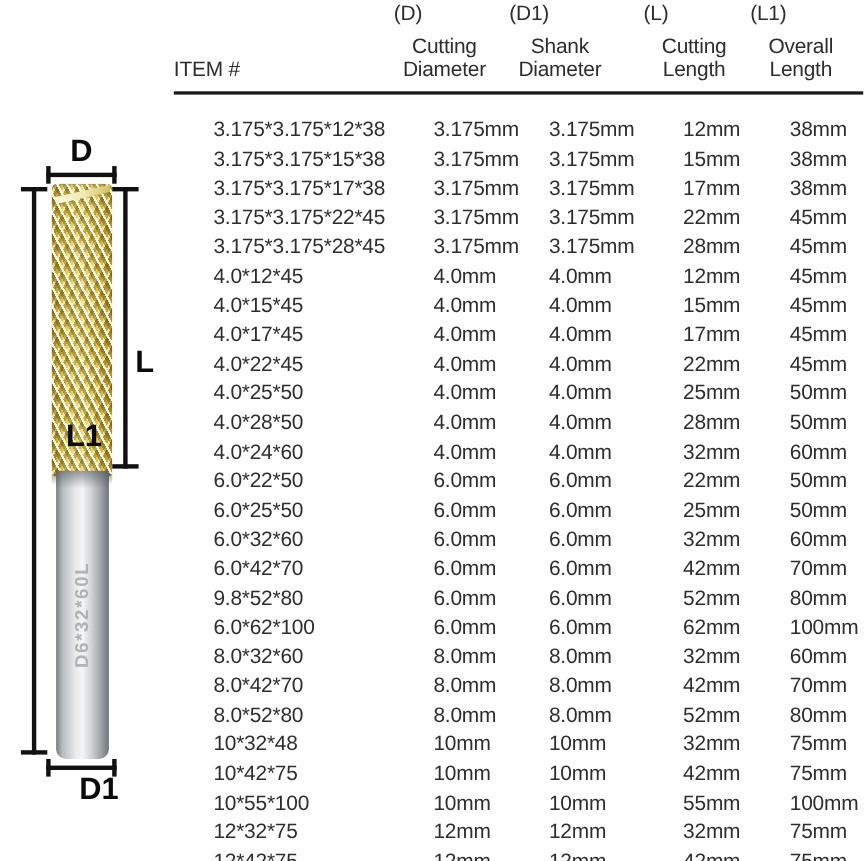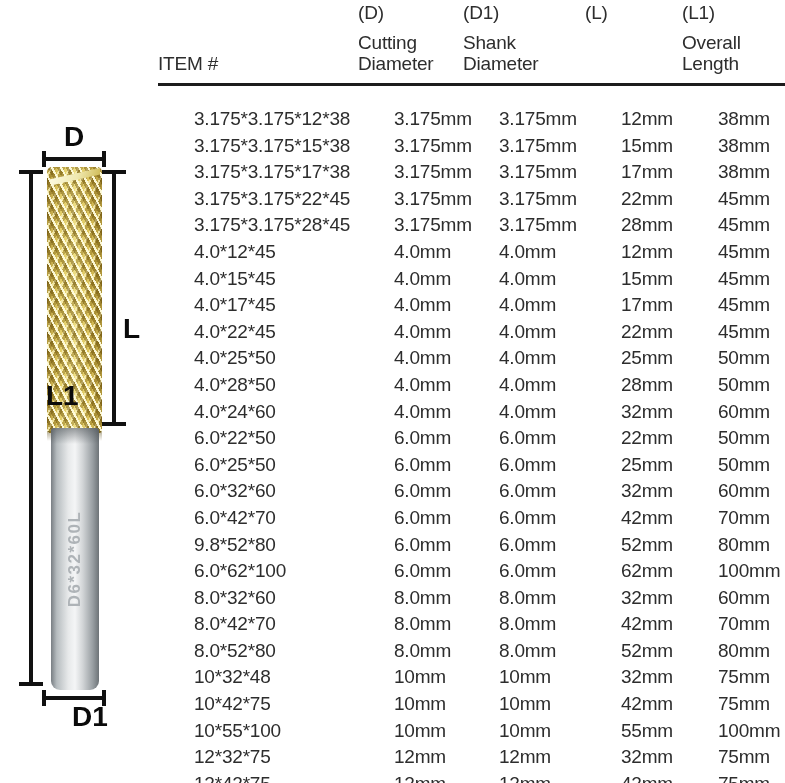--- a/index.html
+++ b/index.html
@@ -77,7 +77,7 @@
   }
   .th { display:flex; flex-direction:column; font-size:19px; letter-spacing:-0.2px; }
   .th .code { line-height:26px; margin-bottom:6px; }
-  .th .name { line-height:21px; max-width:92px; }
+  .th .name { line-height:21px; max-width:92px;text-align:center; }
   .th.item  { justify-content:flex-end; line-height:21px; }
 
   .tbody { padding-top:20px;margin-left:36px; }

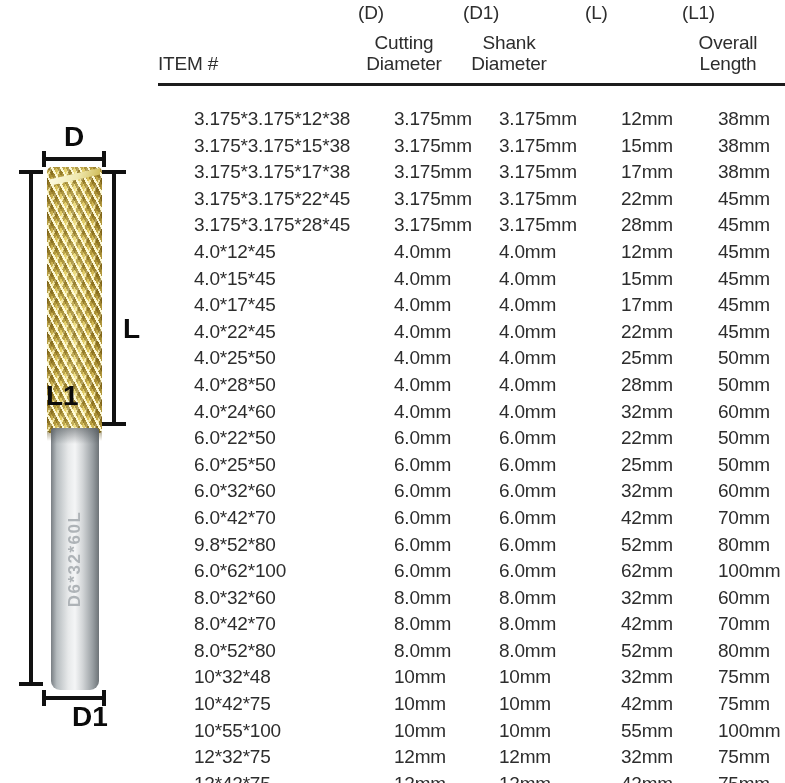--- a/index.html
+++ b/index.html
@@ -128,6 +128,7 @@
       </div>
       <div class="th">
         <span class="code">(L)</span>
+        <span class="name">Cutting Length</span>
       </div>
       <div class="th">
         <span class="code">(L1)</span>

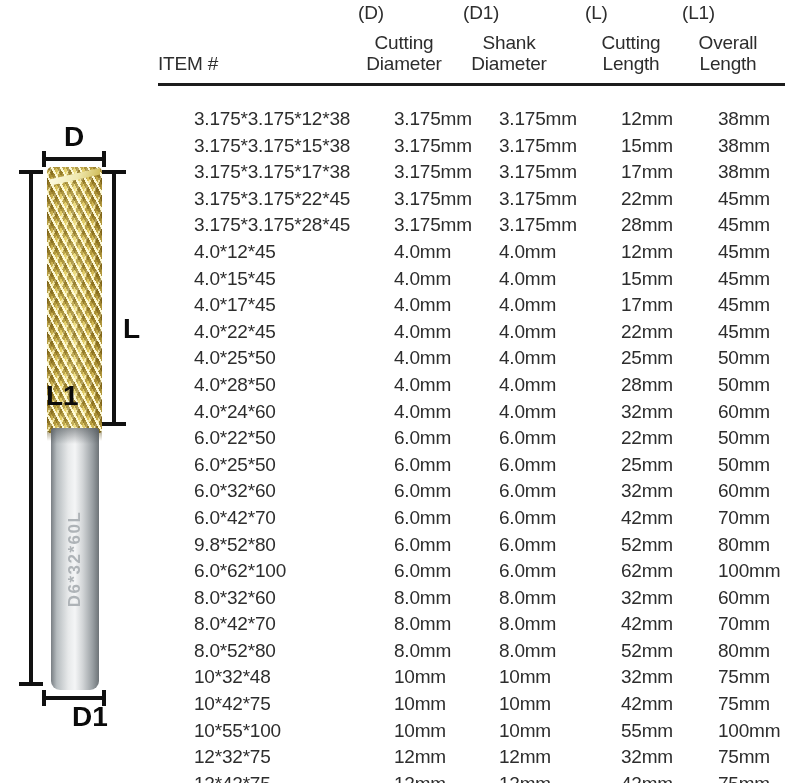--- a/index.html
+++ b/index.html
@@ -17,7 +17,7 @@
   .dim-label.d  { left:42px; top:122px; width:64px; text-align:center; }
   .dim-label.d1 { left:52px; top:702px; width:76px; text-align:center; }
   .dim-label.l  { left:123px; top:314px; }
-  .dim-label.l1 { left:0;  top:381px;padding-left:46px; }
+  .dim-label.l1 { left:14px;  top:381px;padding-left:46px; }
 
   .hline { position:absolute; height:4px; background:#111; }
   .hline::before, .hline::after { content:""; position:absolute; top:-6px; width:4px; height:16px; background:#111; }

